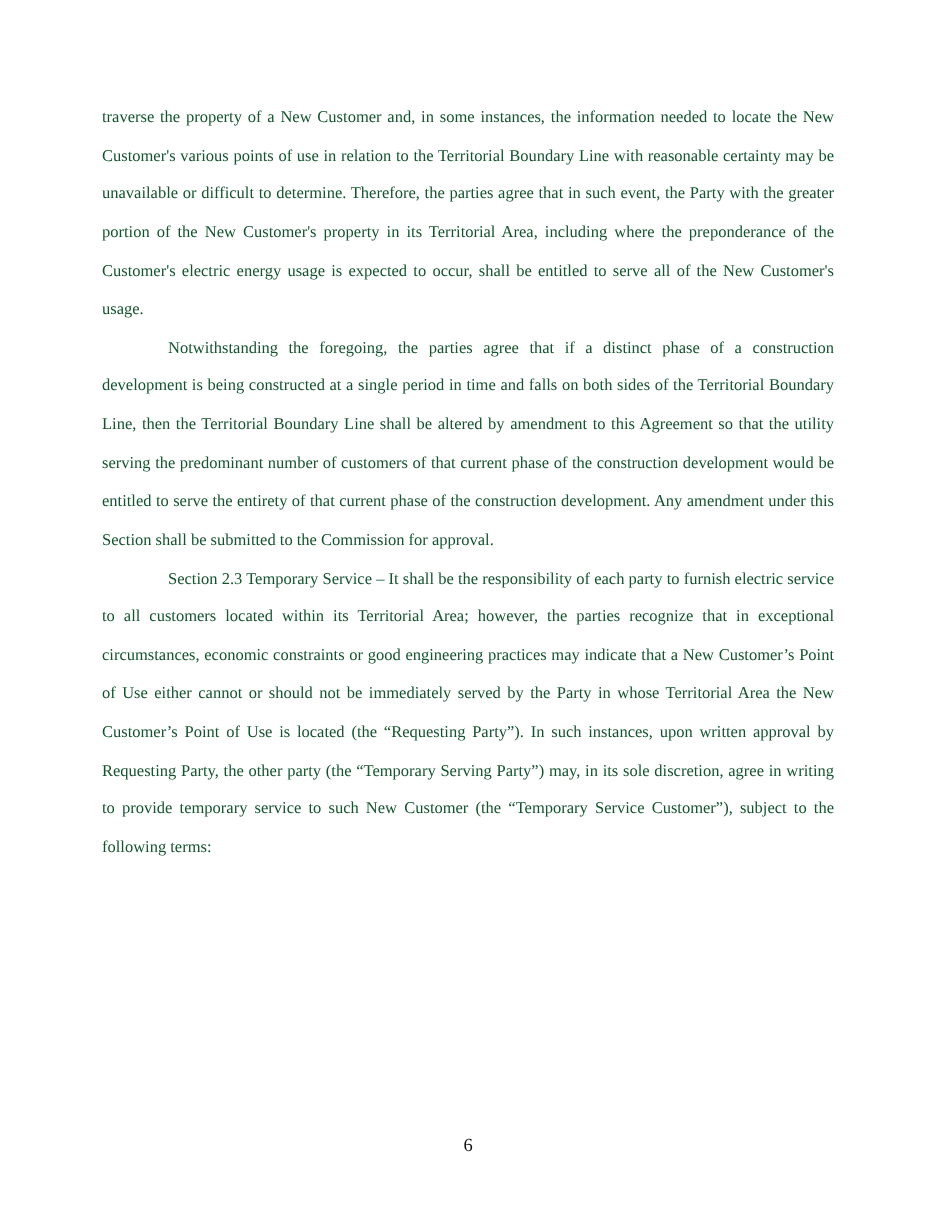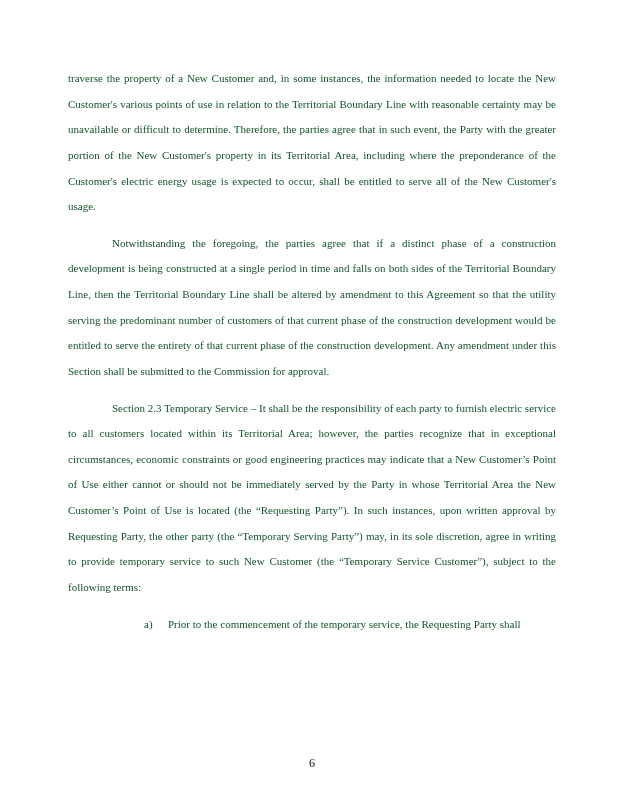--- a/index.html
+++ b/index.html
@@ -33,7 +33,7 @@
     text-align: justify;
   }
   .para + .para {
-    margin-top: 11px;
+    margin-top: 0;
   }
   .indent {
     text-indent: 44px;

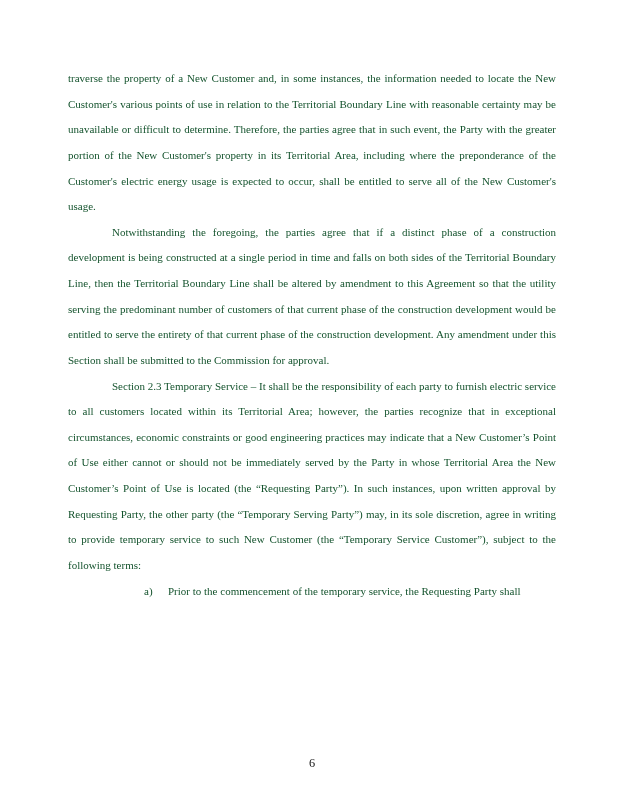--- a/index.html
+++ b/index.html
@@ -71,7 +71,6 @@
 
     <p class="para indent"><span class="underline">Section 2.3 Temporary Service</span><span> – It shall be the responsibility of each party to furnish electric service to all customers located within its Territorial Area; however, the parties recognize that in exceptional circumstances, economic constraints or good engineering practices may indicate that a New Customer’s Point of Use either cannot or should not be immediately served by the Party in whose Territorial Area the New Customer’s Point of Use is located (the “Requesting Party”).  In such instances, upon written approval by Requesting Party, the other party (the “Temporary Serving Party”) may, in its sole discretion, agree in writing to provide temporary service to such New Customer (the “Temporary Service Customer”), subject to the following terms:</span></p>
 
-    <p class="para list-item"><span class="marker">a)</span><span>Prior to the commencement of the temporary service, the Requesting Party shall</span></p>
 
   </div>
 

